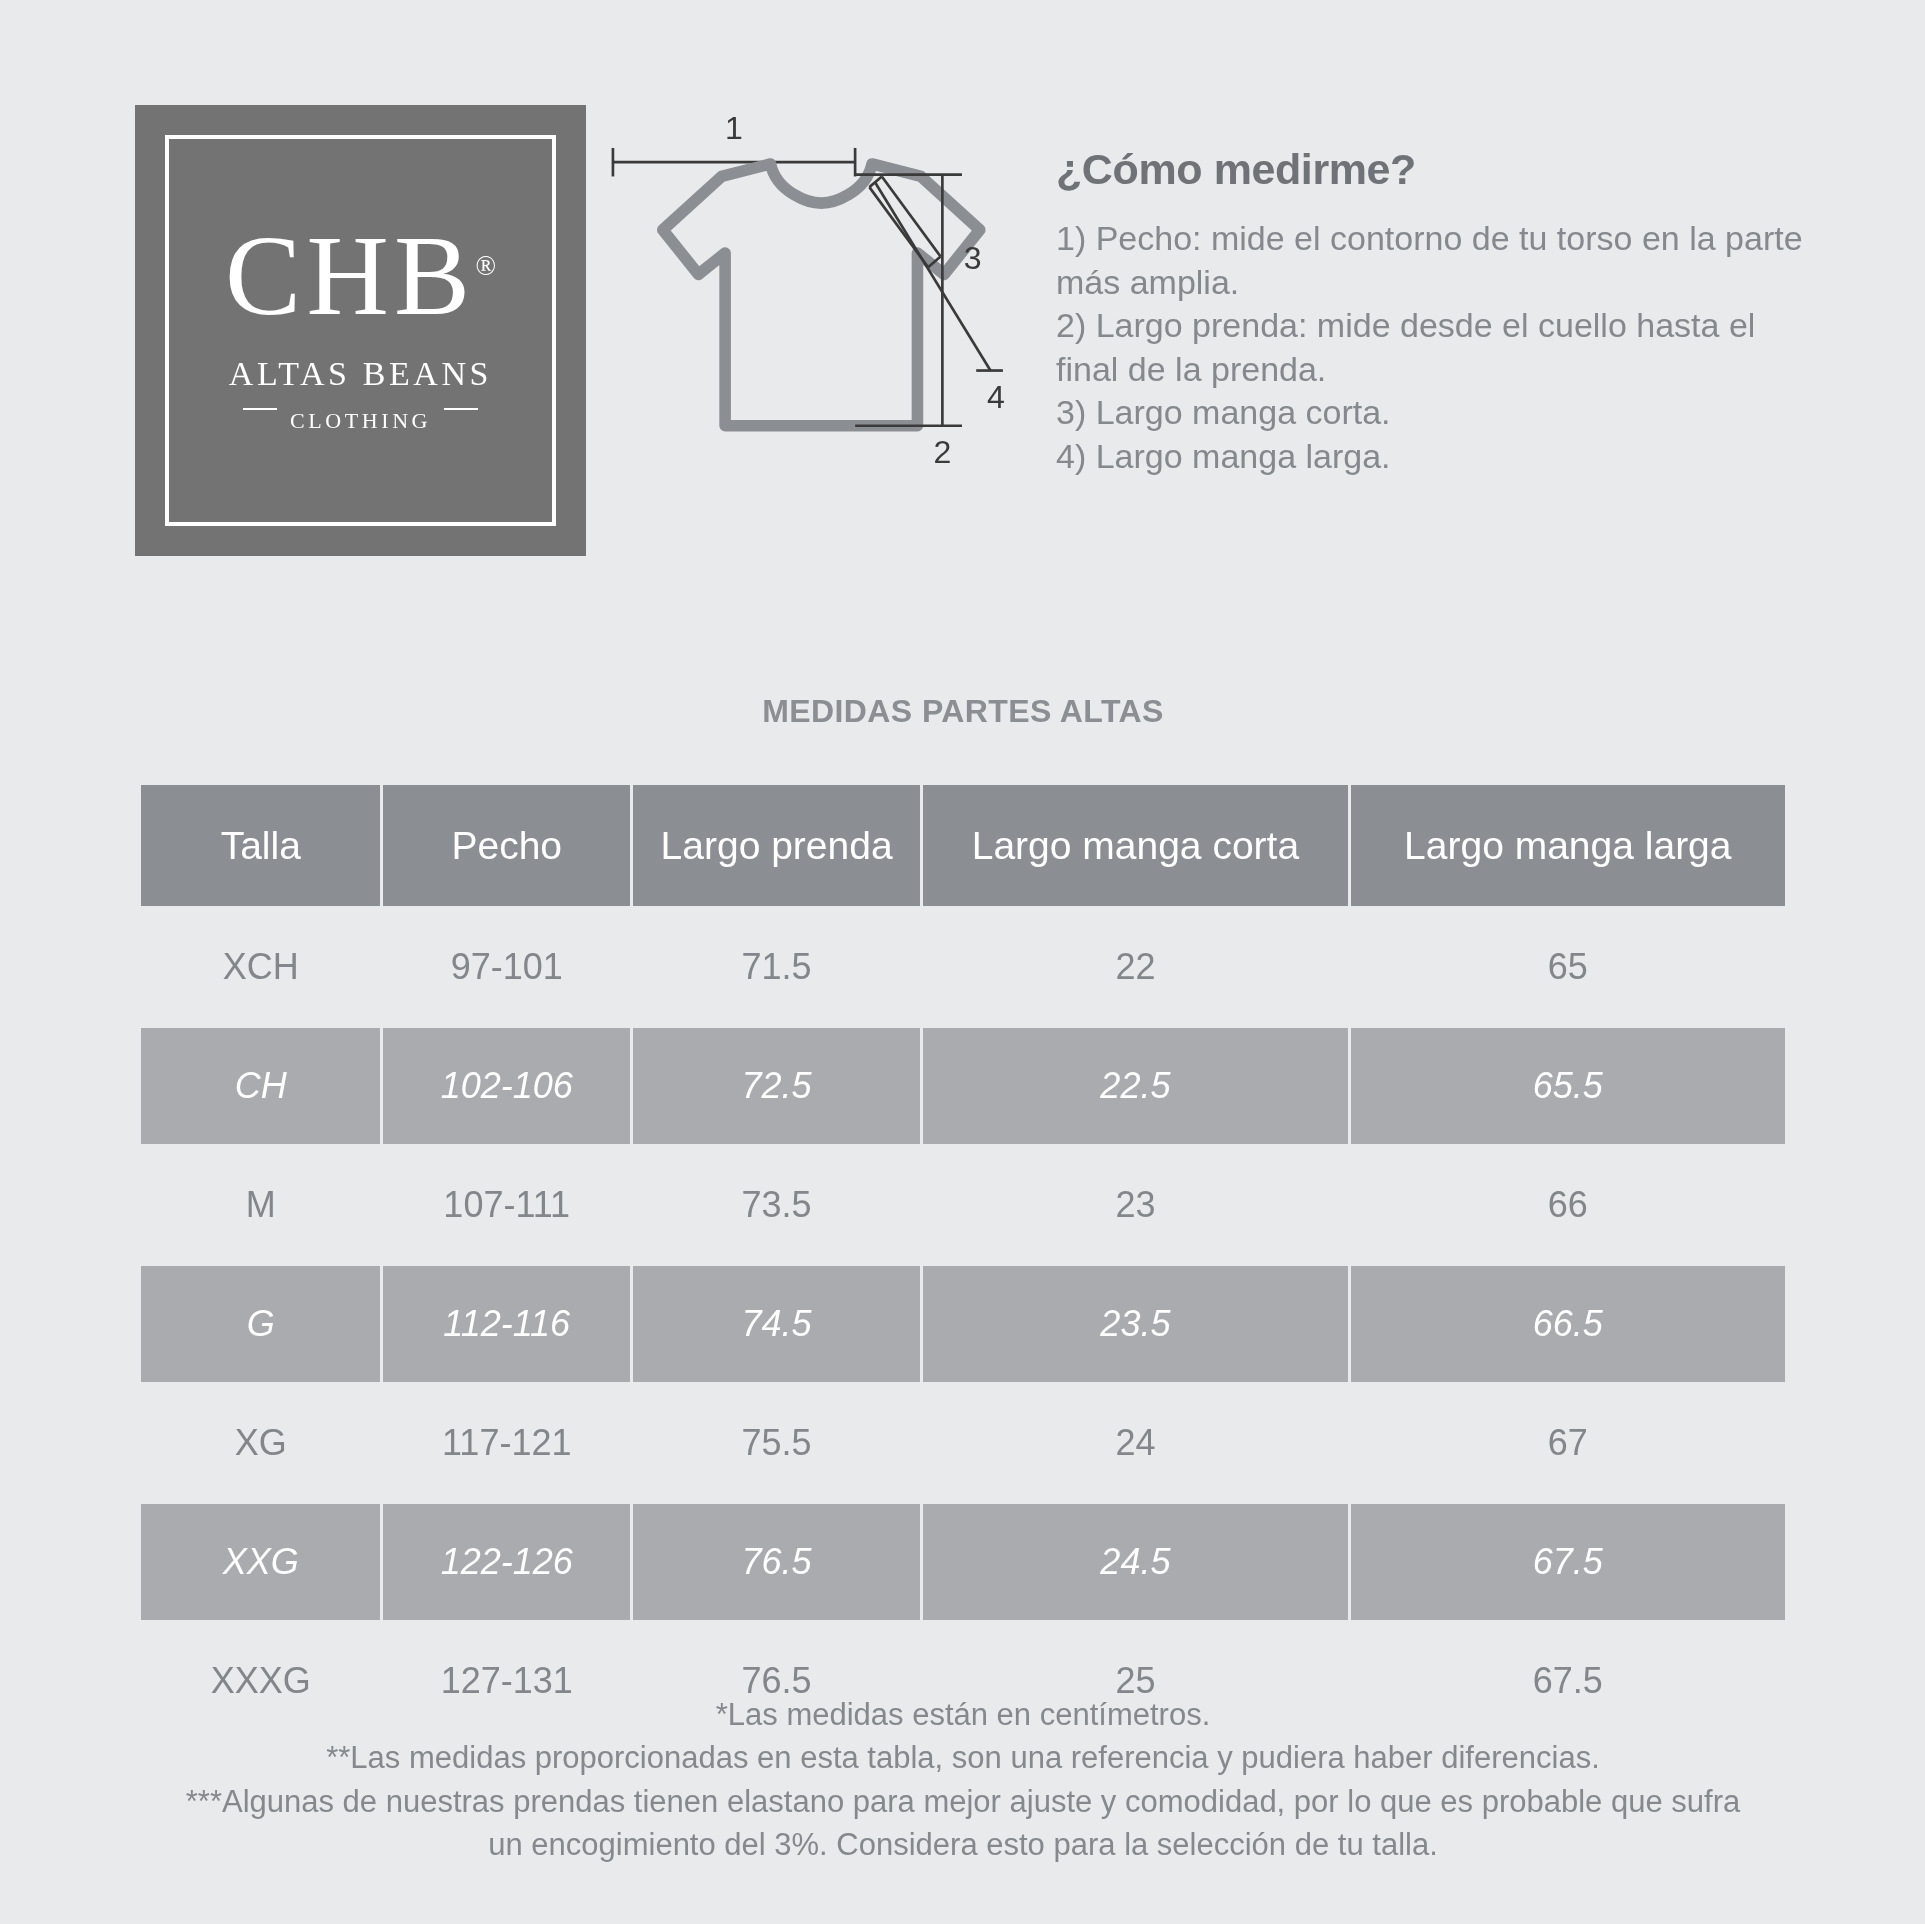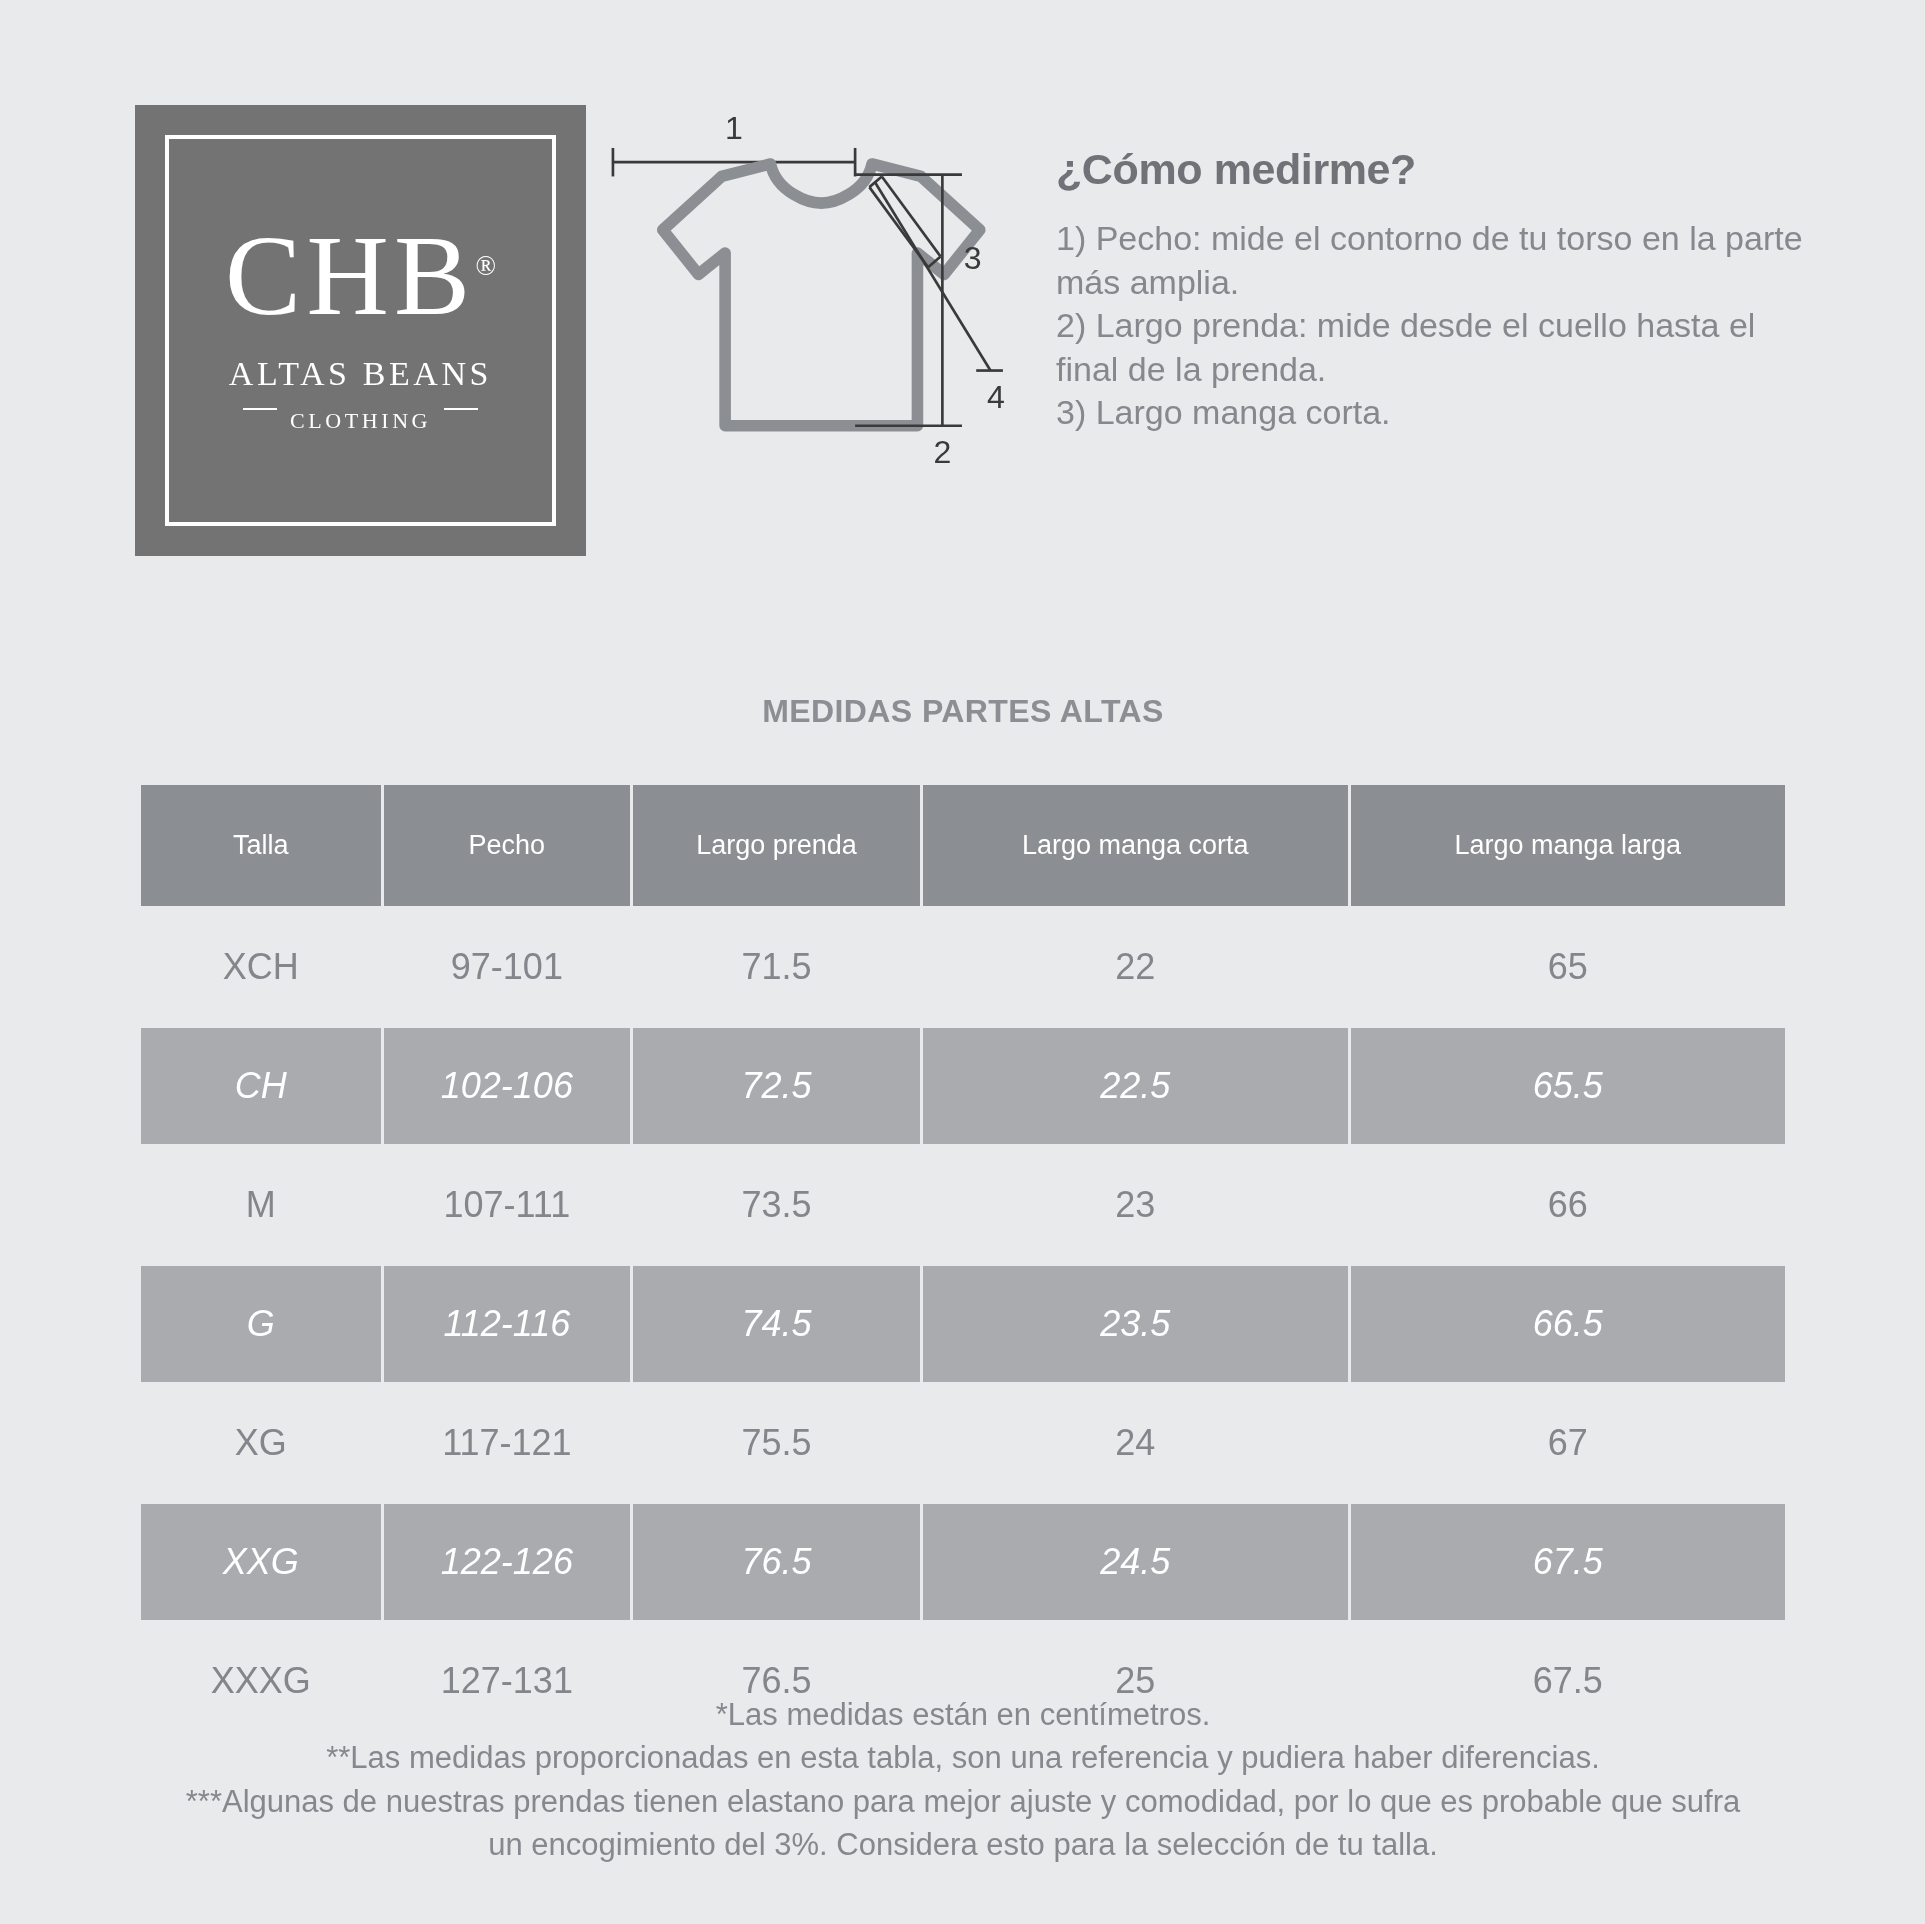--- a/index.html
+++ b/index.html
@@ -248,6 +248,7 @@
       <div class="instr-line">1) Pecho: mide el contorno de tu torso en la parte más amplia.</div>
       <div class="instr-line">2) Largo prenda: mide desde el cuello hasta el final de la prenda.</div>
       <div class="instr-line">3) Largo manga corta.</div>
+      <div class="instr-line">4) Largo manga larga.</div>
     </div>
   </div>
 

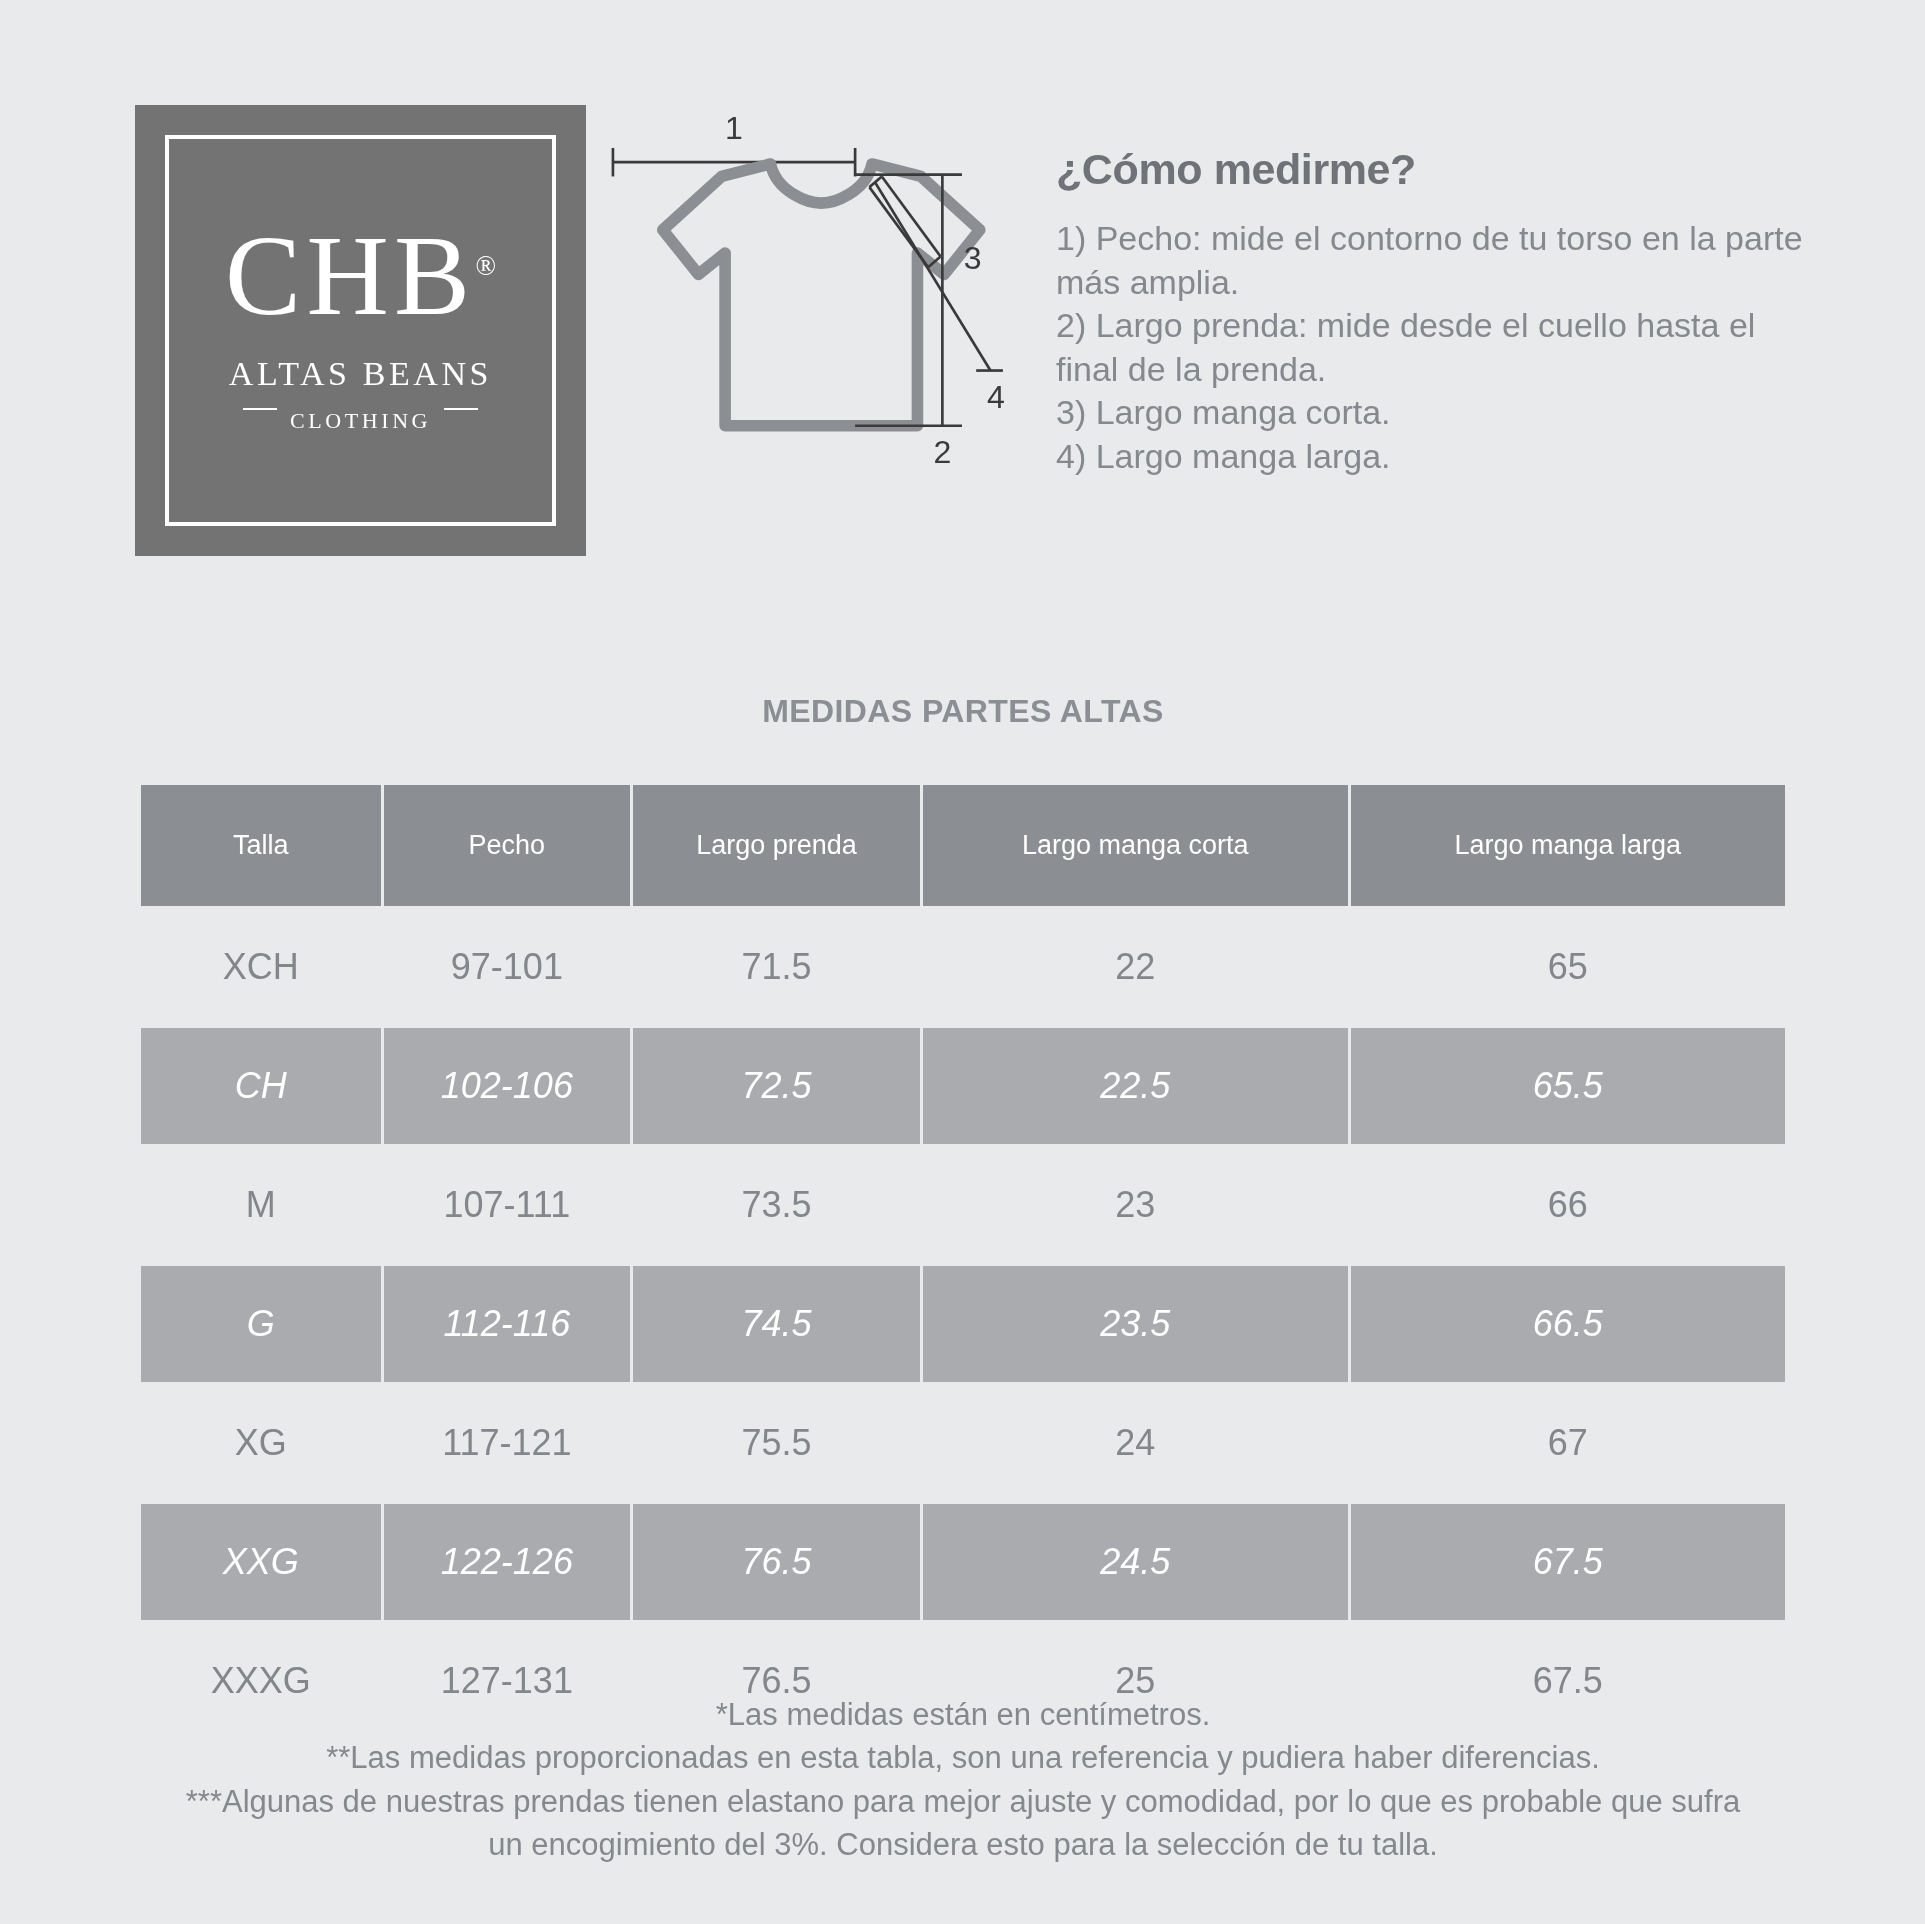--- a/index.html
+++ b/index.html
@@ -154,7 +154,7 @@
     background: #8b8e93;
     color: #ffffff;
     font-weight: normal;
-    font-size: 27px;
+    font-size: 39px;
     height: 121px;
     padding: 0 9px;
     text-align: center;

